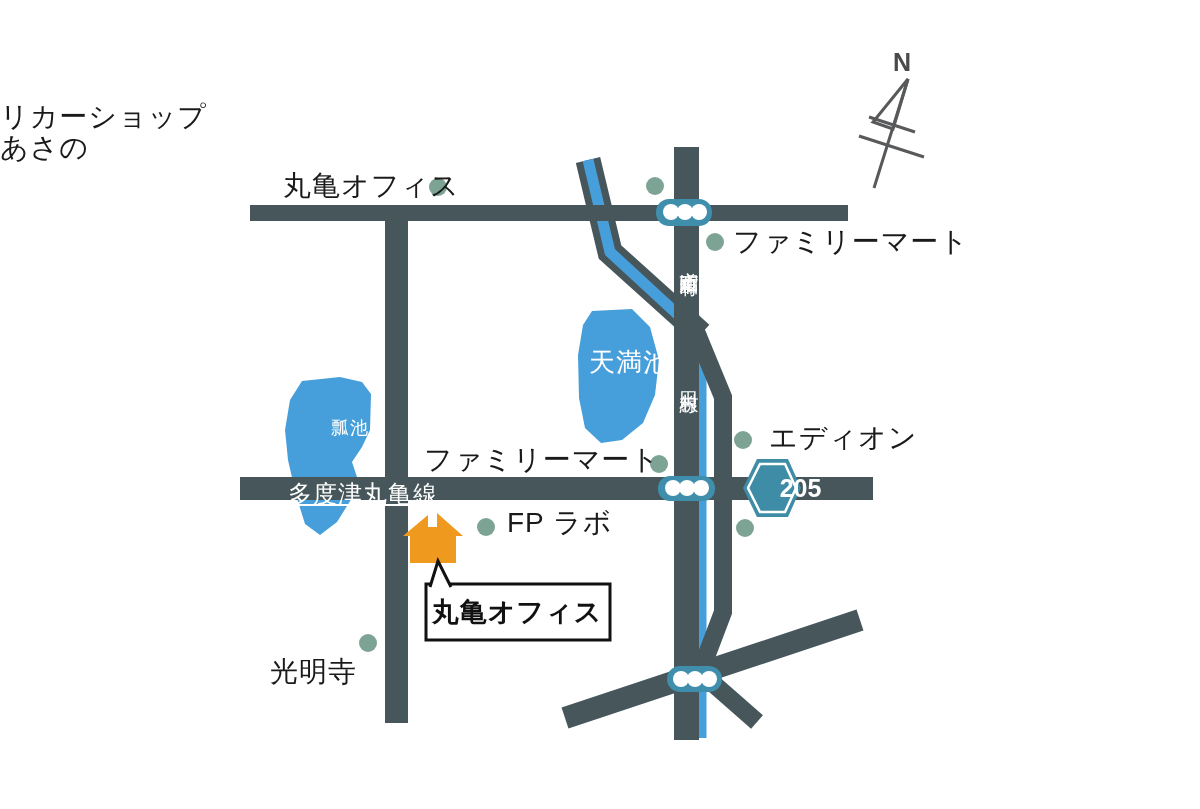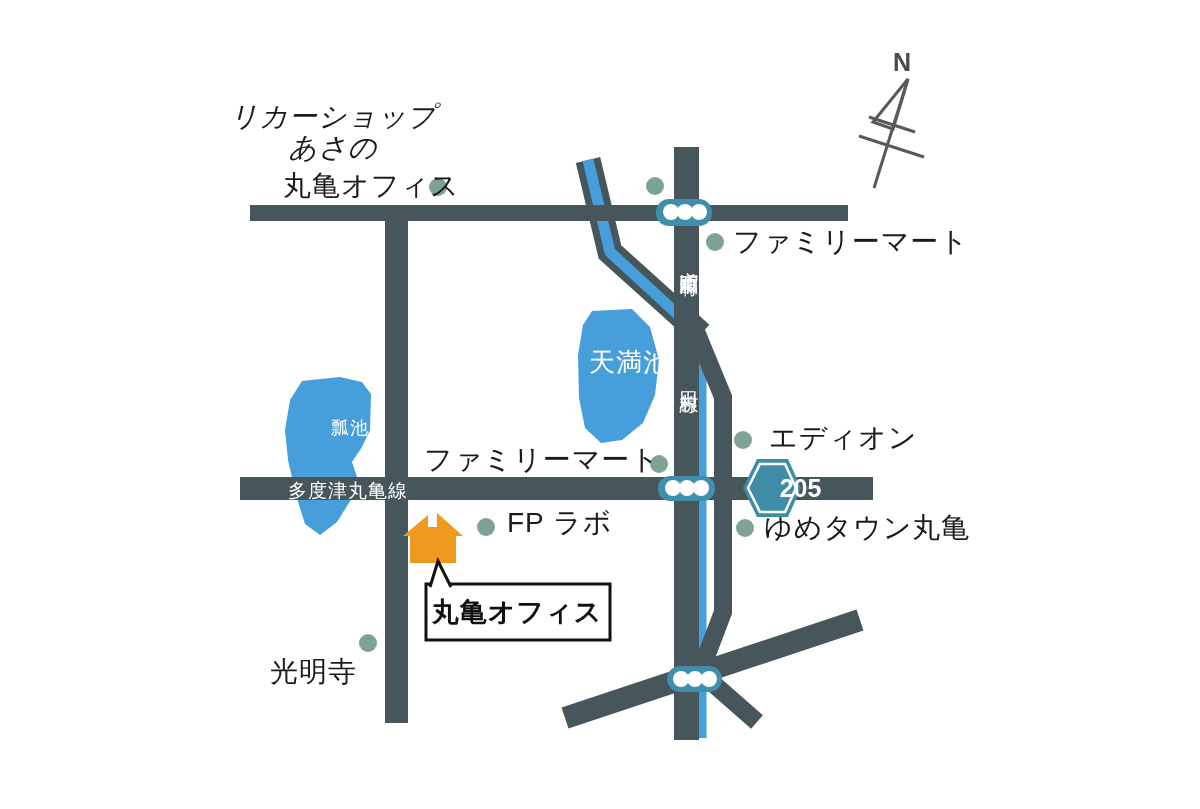--- a/index.html
+++ b/index.html
@@ -20,7 +20,7 @@
     white-space:nowrap;
     letter-spacing:1px;
   }
-  .lbl-right{text-align:center;font-style:italic;}
+  .lbl-right{text-align:left;}
   .road-lbl{
     position:absolute;
     color:#ffffff;

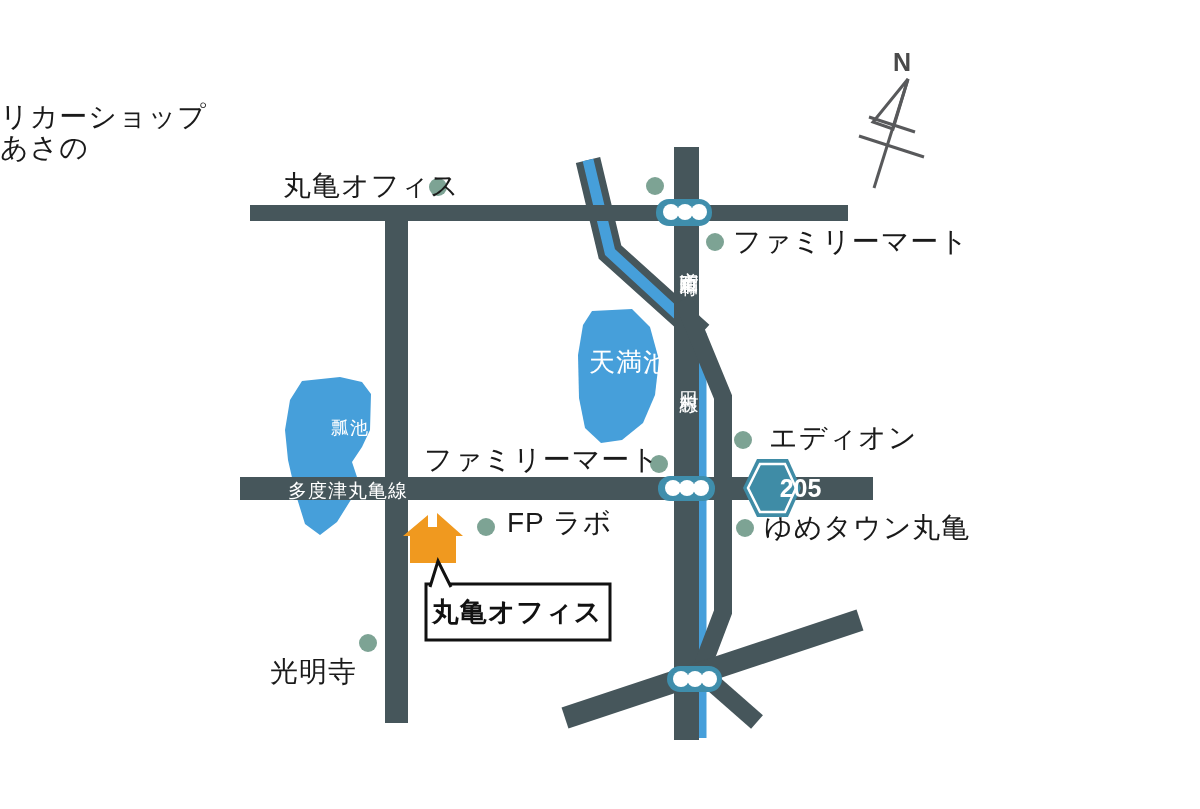--- a/index.html
+++ b/index.html
@@ -26,7 +26,7 @@
     color:#ffffff;
     white-space:nowrap;
   }
-  .road-lbl-h{font-size:19px;letter-spacing:1px;}
+  .road-lbl-h{font-size:24px;letter-spacing:1px;text-decoration:underline;}
   .road-lbl-v{
     writing-mode:vertical-rl;
     text-orientation:upright;

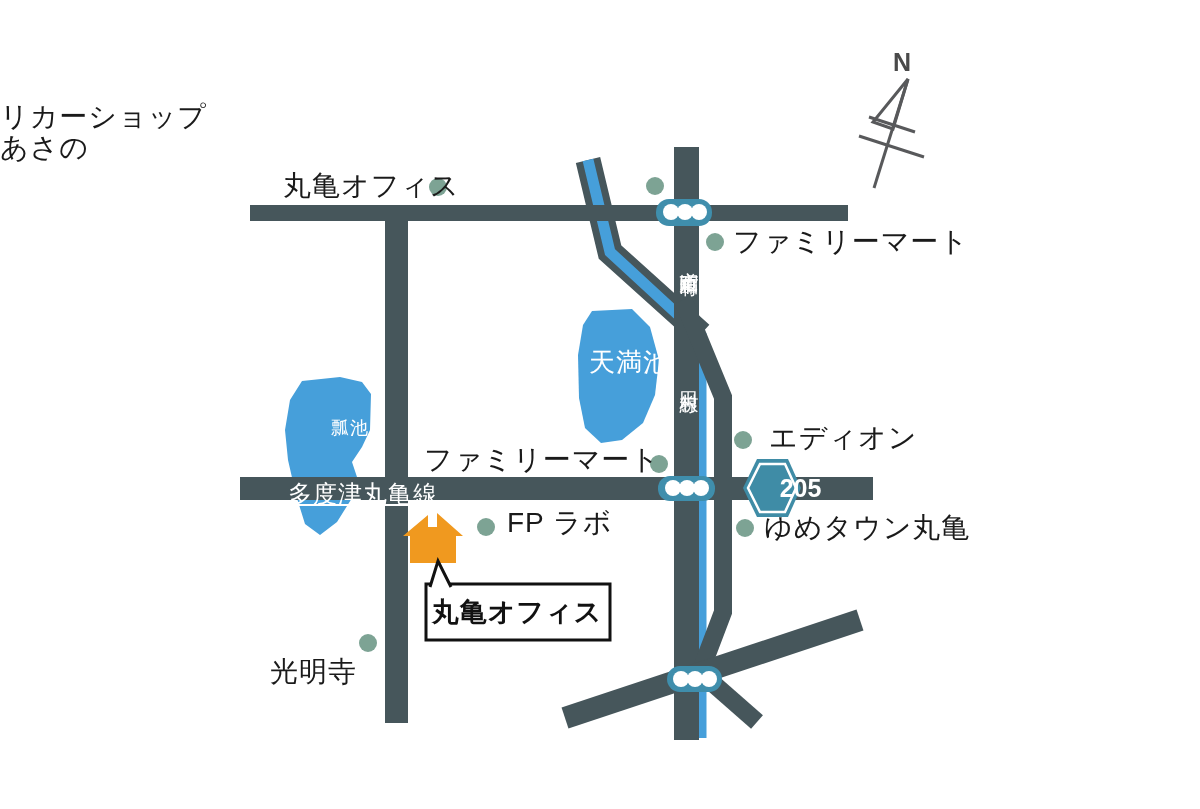--- a/index.html
+++ b/index.html
@@ -158,7 +158,6 @@
   <div class="lbl p-fam-n">ファミリーマート</div>
   <div class="lbl p-edion">エディオン</div>
   <div class="lbl p-fam-c">ファミリーマート</div>
-  <div class="lbl p-yume">ゆめタウン丸亀</div>
   <div class="lbl p-fplab">FP ラボ</div>
   <div class="lbl p-komyoji">光明寺</div>
 

